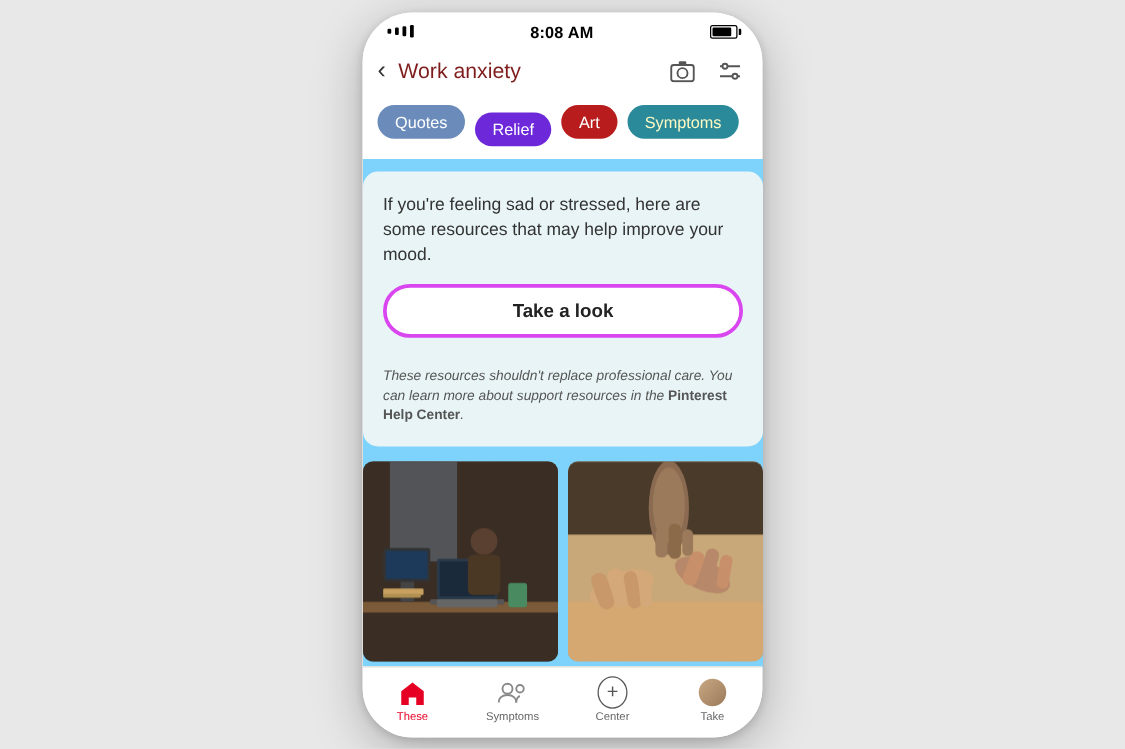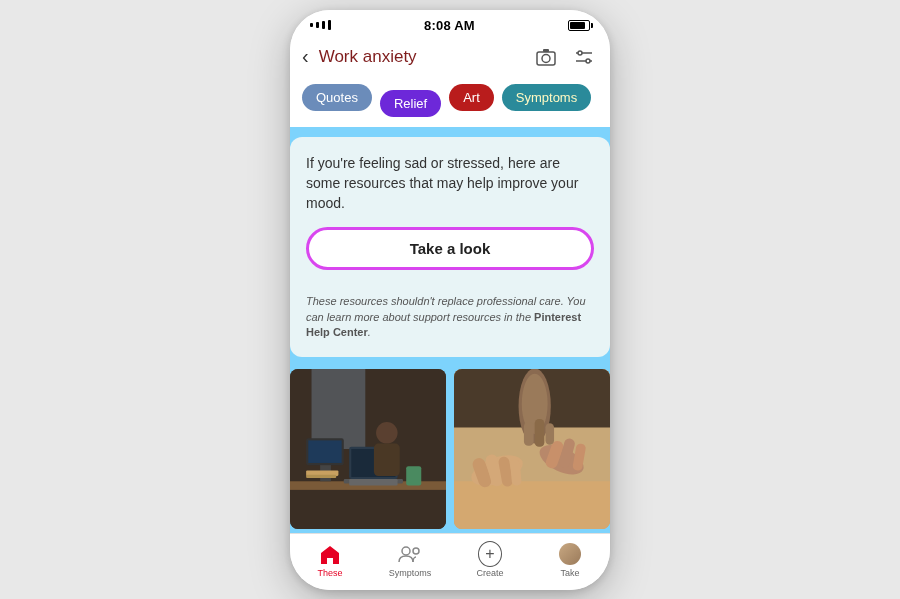--- a/index.html
+++ b/index.html
@@ -420,7 +420,7 @@
       <div class="nav-icon">
         <div class="create-plus">+</div>
       </div>
-      <span class="nav-label">Create</span>
+      <span class="nav-label">Center</span>
     </div>
 
 

